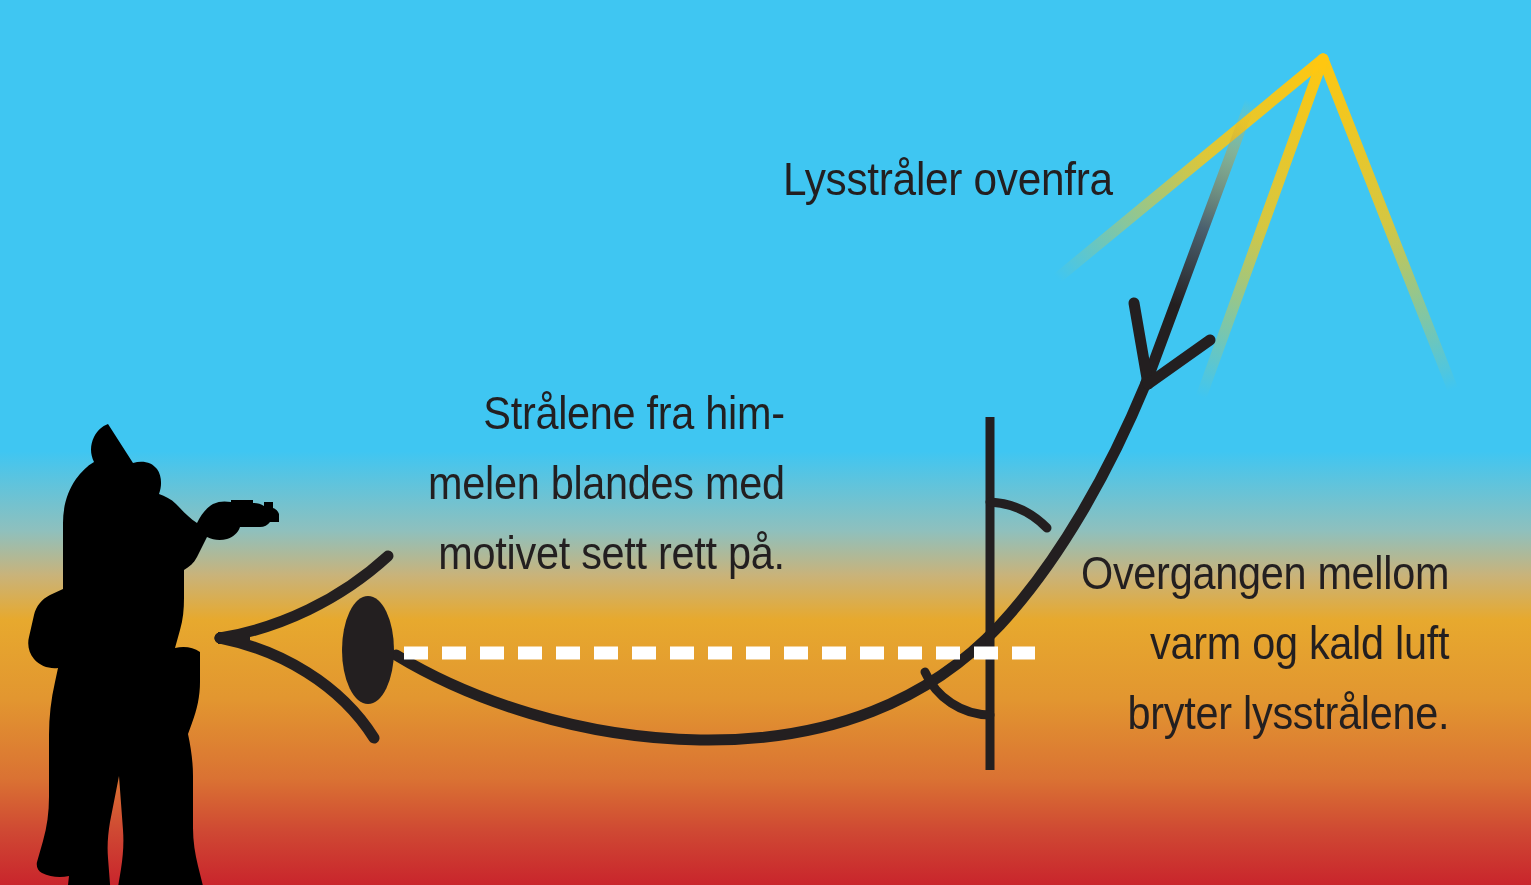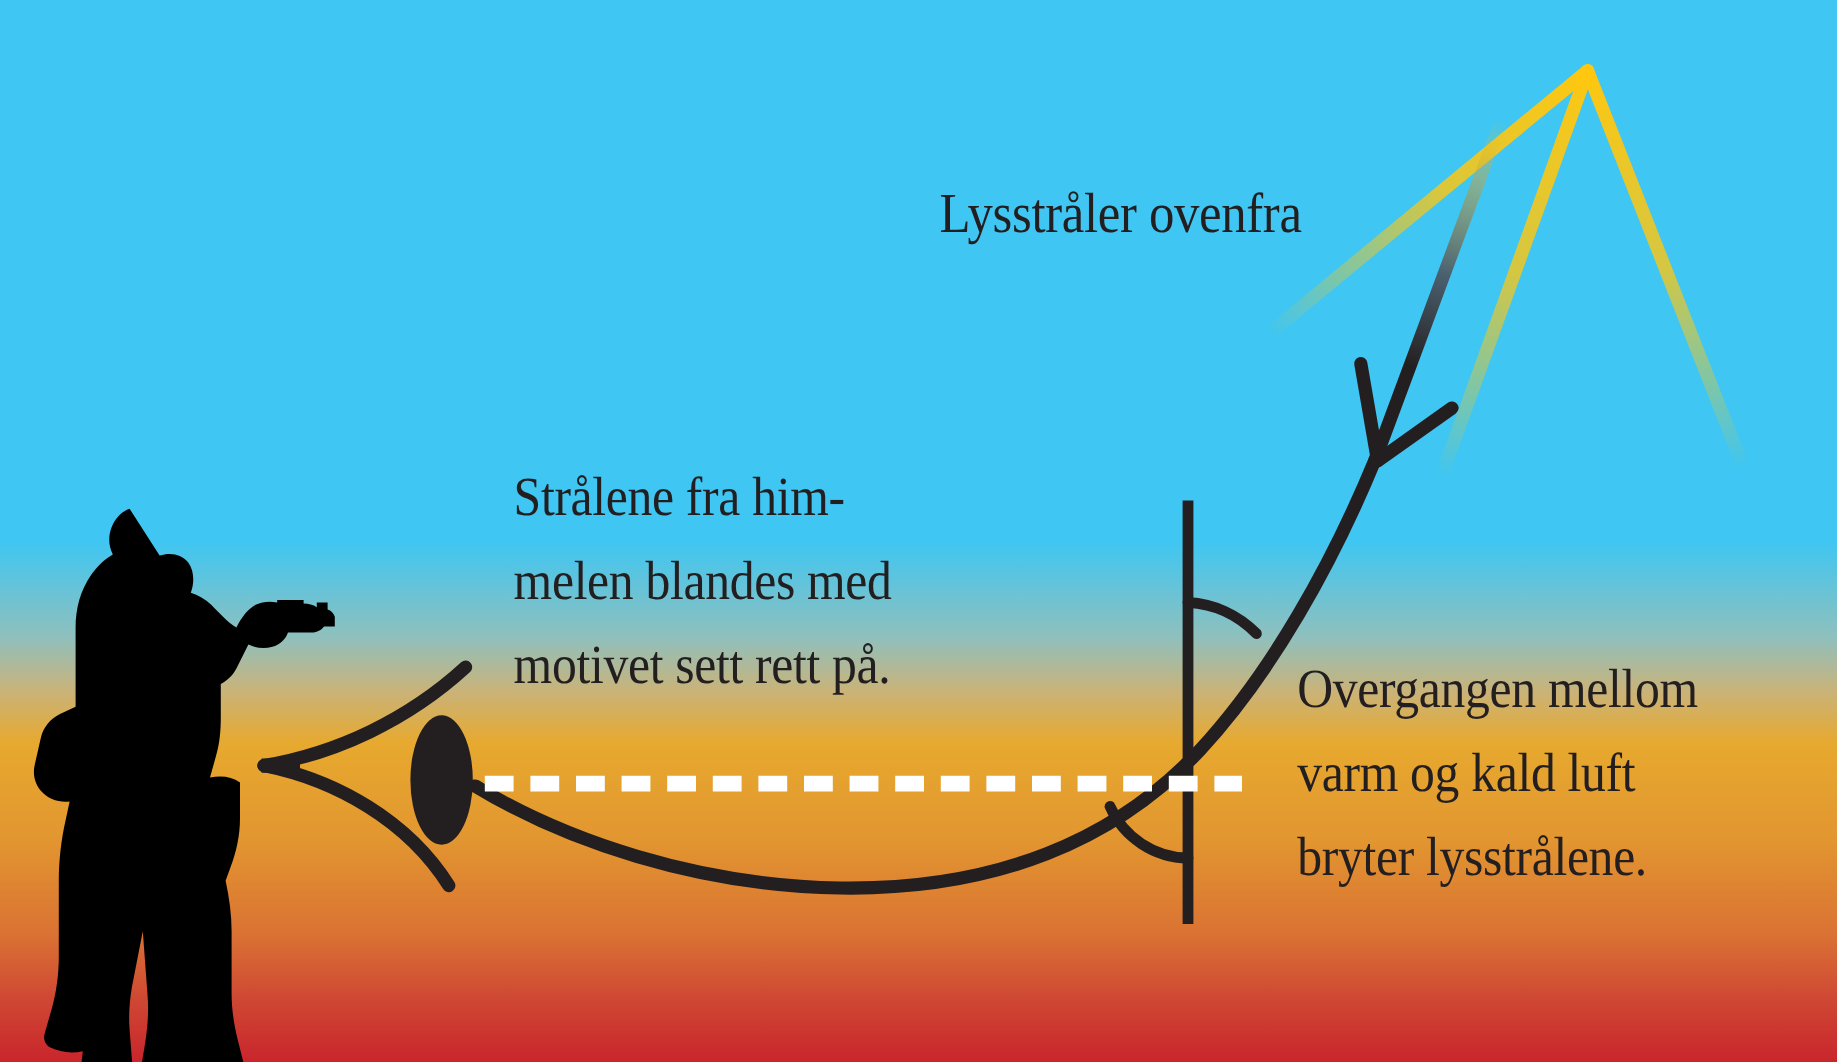--- a/index.html
+++ b/index.html
@@ -12,7 +12,8 @@
     width: 1531px;
     height: 885px;
     overflow: hidden;
-    font-family: Liberation Serif, serif;
+    font-family: Liberation Sans, sans-serif;
+    text-align: right;
   }
   #sky {
     position: absolute;

